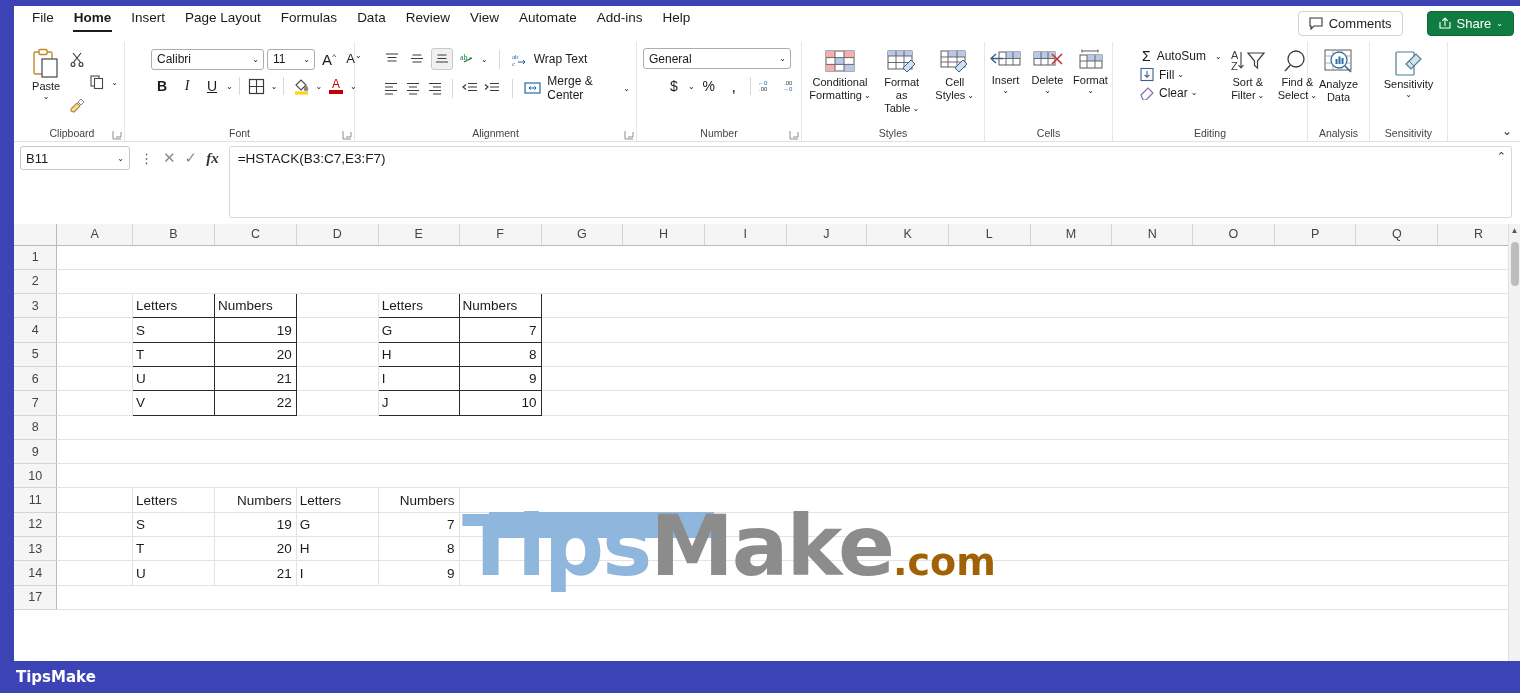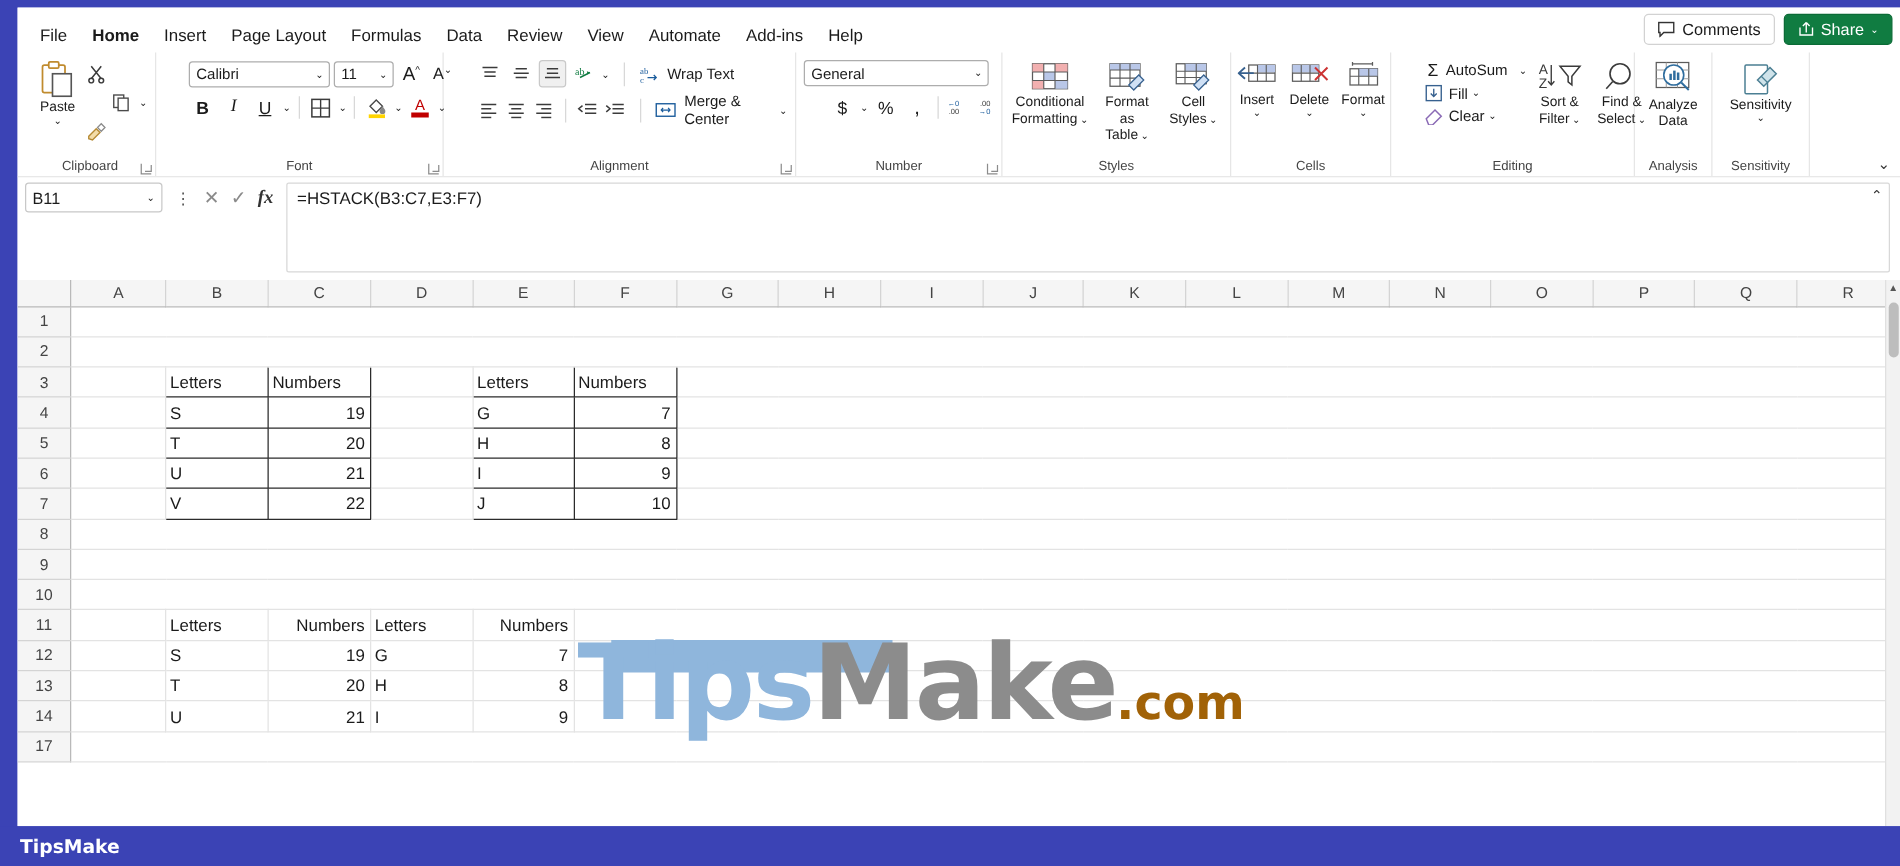--- a/index.html
+++ b/index.html
@@ -23,7 +23,7 @@
   .menubar {
     height:34px; flex:0 0 34px;
     background:#ffffff;
-    display:flex; align-items:flex-end;
+    display:flex; align-items:flex-start;
     padding-left:8px;
     position:relative;
   }

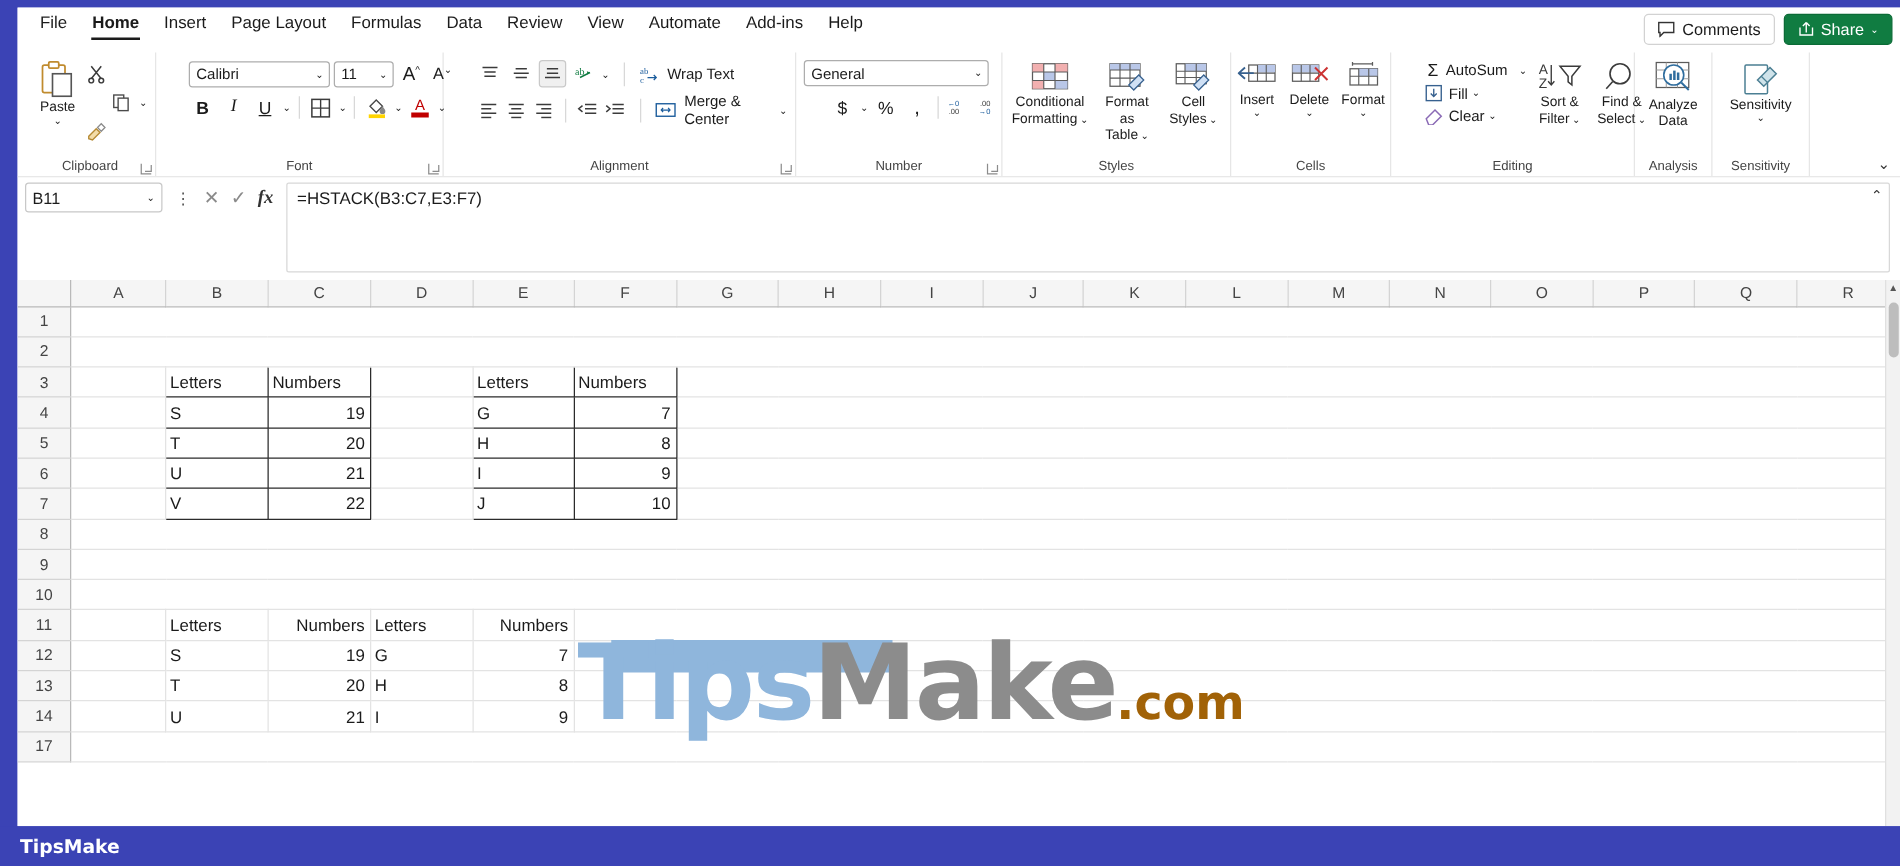--- a/index.html
+++ b/index.html
@@ -39,7 +39,7 @@
   }
   .menu-right {
     position:absolute; right:6px; top:5px;
-    display:flex; align-items:center; gap:7px;border-radius:10px;
+    display:flex; align-items:center; gap:24px;border-radius:10px;
   }
   .btn-comments {
     display:flex; align-items:center; gap:6px;

